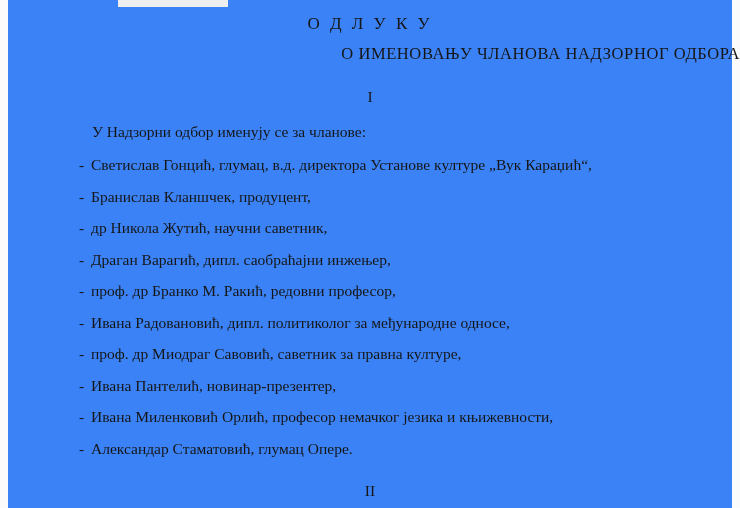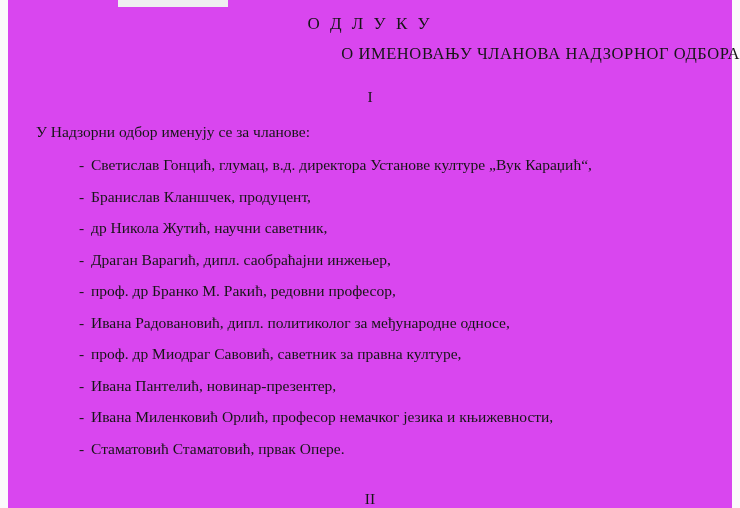--- a/index.html
+++ b/index.html
@@ -18,7 +18,7 @@
     position: relative;
     width: 740px;
     height: 508px;
-    background: #d946ef;
+    background: #3b82f6;
   }
   
   .scan-edge-left {

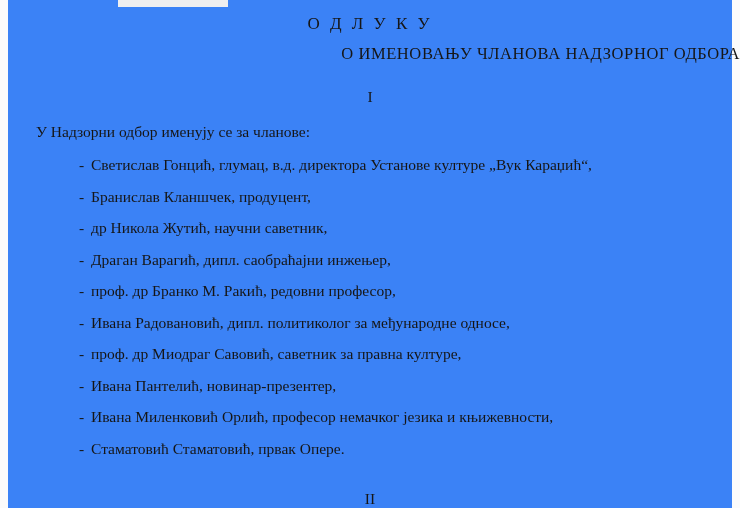--- a/index.html
+++ b/index.html
@@ -73,7 +73,7 @@
   }
   .intro {
     margin-top: 17px;
-    padding-left: 36px;
+    padding-left: 92px;
     font-size: 15.5px;
     color: #161616;
   }

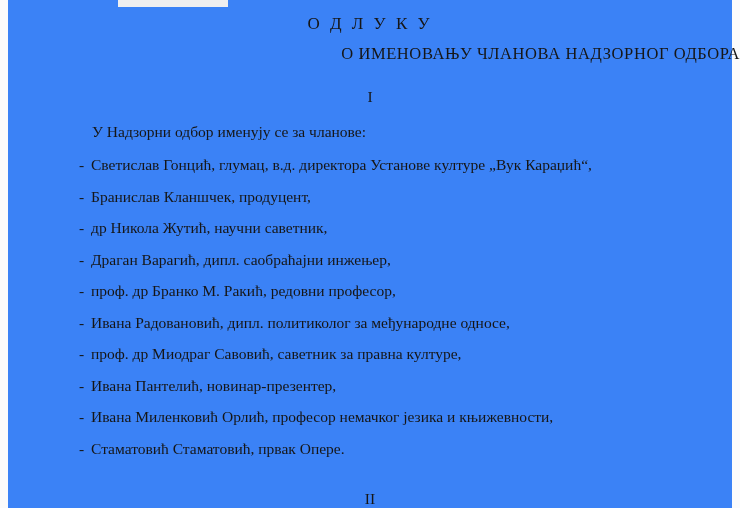--- a/index.html
+++ b/index.html
@@ -128,7 +128,7 @@
       <div class="list-item"><span class="dash">-</span><span>проф. др Миодраг Савовић, саветник за правна културе,</span></div>
       <div class="list-item"><span class="dash">-</span><span>Ивана Пантелић, новинар-презентер,</span></div>
       <div class="list-item"><span class="dash">-</span><span>Ивана Миленковић Орлић, професор немачког језика и књижевности,</span></div>
-      <div class="list-item"><span class="dash">-</span><span>Стаматовић Стаматовић, првак Опере.</span></div>
+      <div class="list-item"><span class="dash">-</span><span>Александар Стаматовић, глумац Опере.</span></div>
     </div>
 
     <div class="section-num-2">II</div>

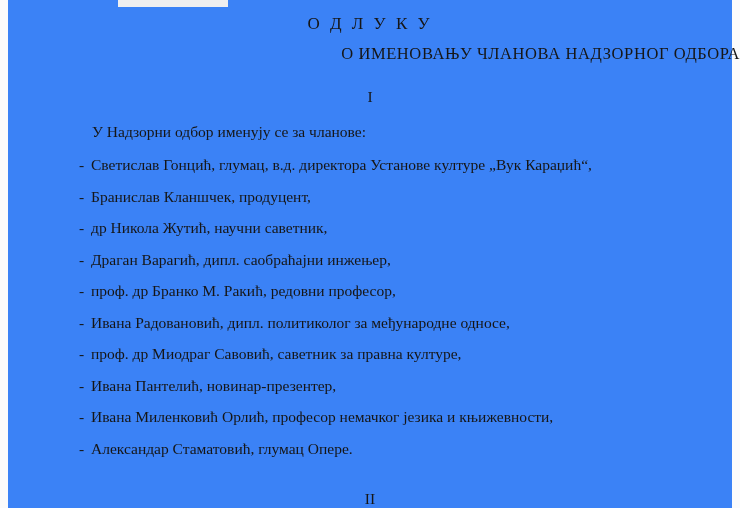--- a/index.html
+++ b/index.html
@@ -95,7 +95,7 @@
   .section-num-2 {
     text-align: center;
     font-size: 15.5px;
-    margin-top: 34px;
+    margin-top: 26px;
     color: #161616;
     font-family: Liberation Serif, serif;
   }

